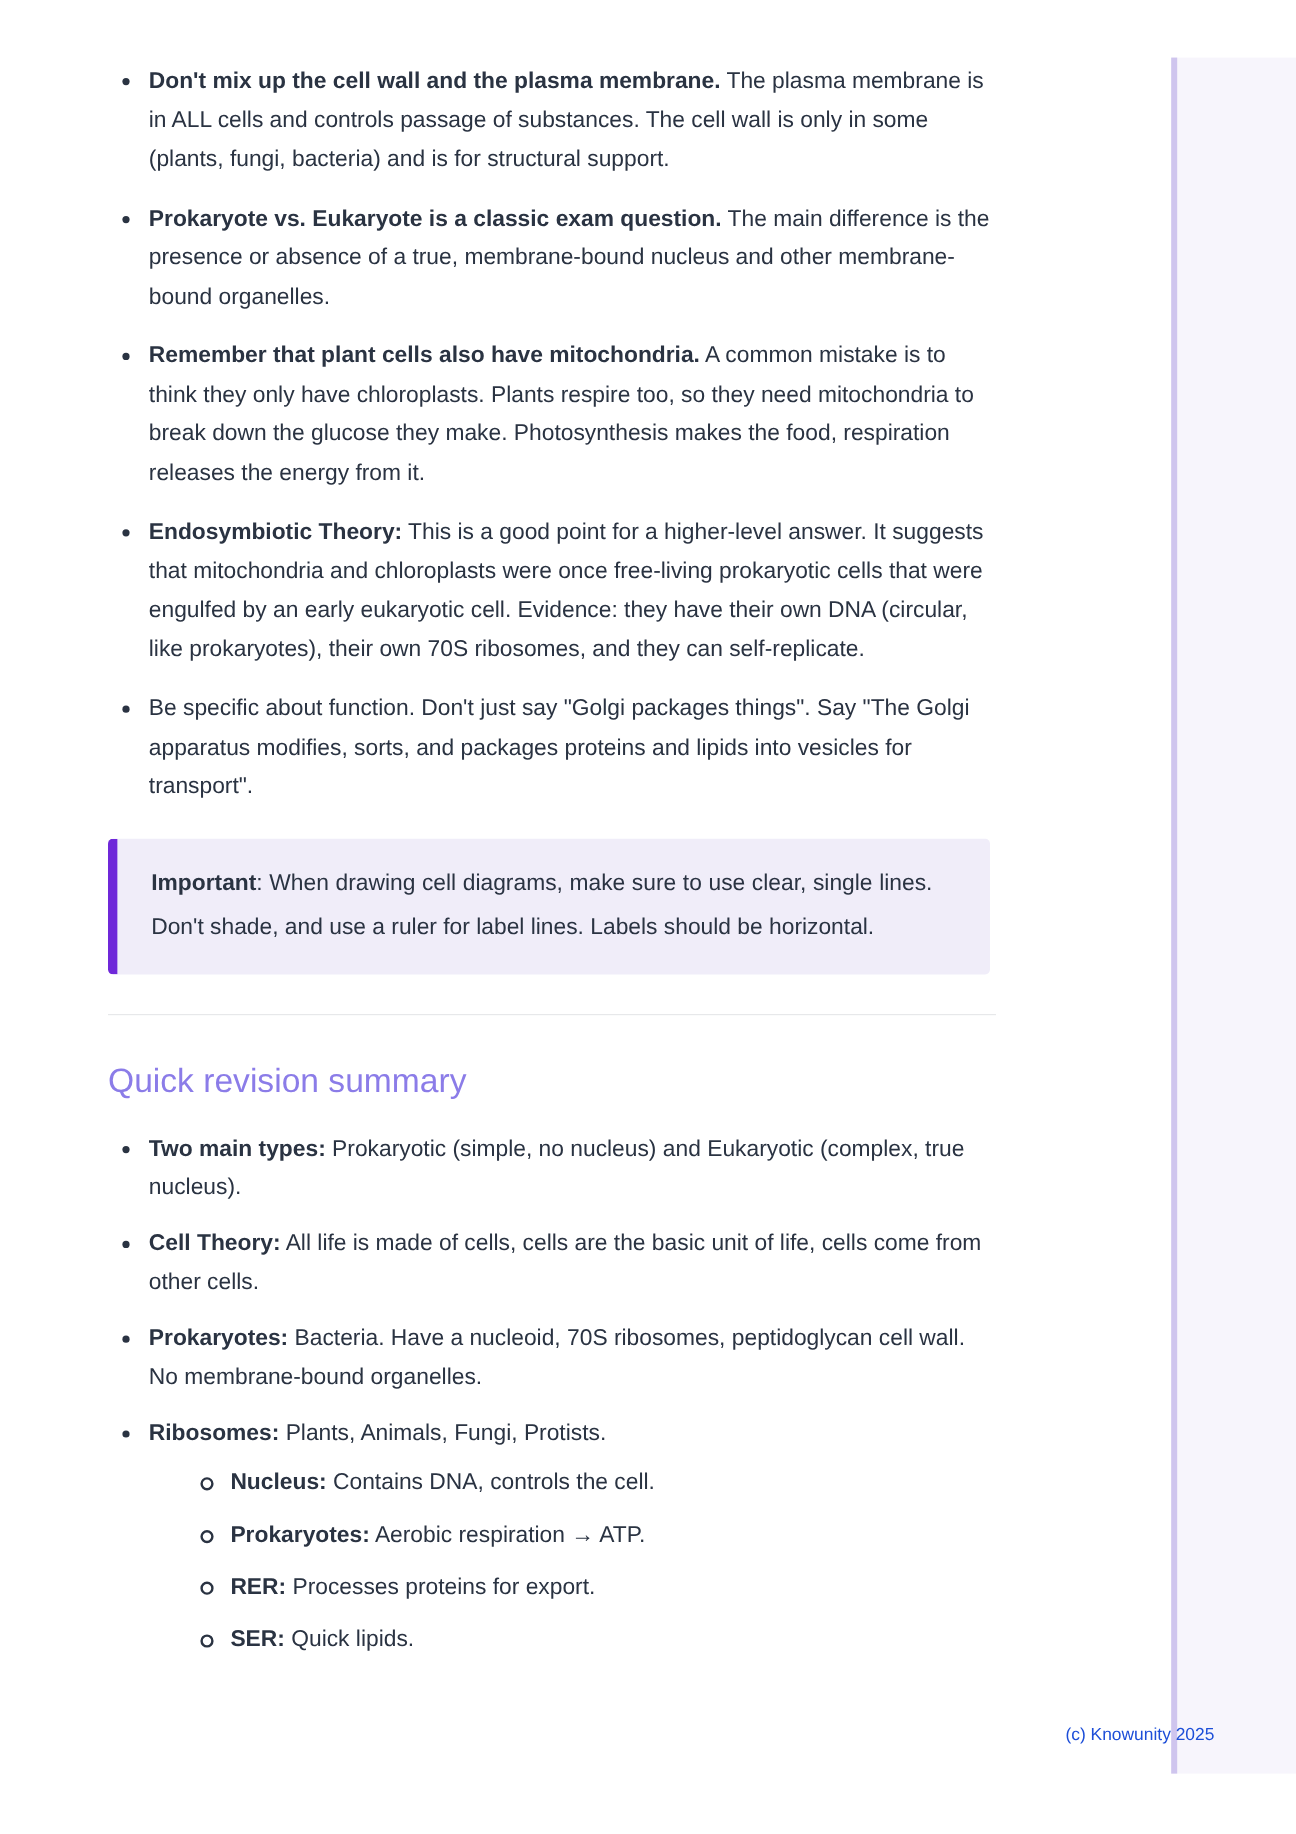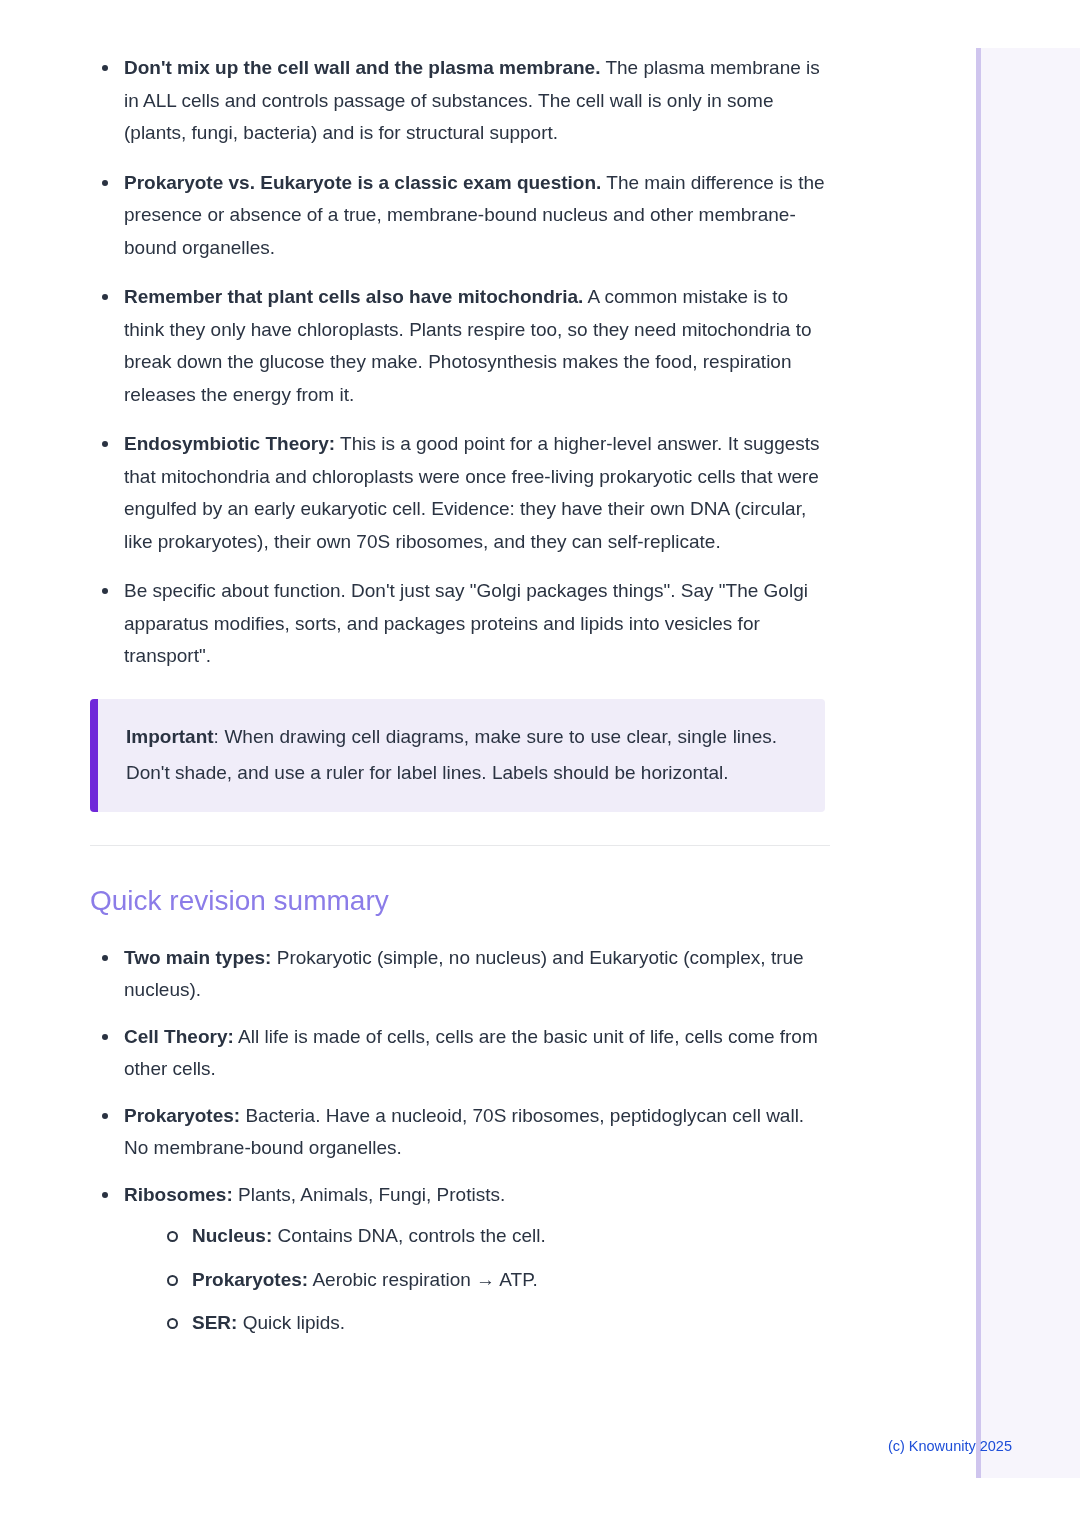--- a/index.html
+++ b/index.html
@@ -166,6 +166,9 @@
             <span class="b">Prokaryotes:</span><span> Aerobic respiration → ATP.</span>
           </li>
           <li>
+            <span class="b">RER:</span><span> Processes proteins for export.</span>
+          </li>
+          <li>
             <span class="b">SER:</span><span> Quick lipids.</span>
           </li>
         </ul>

